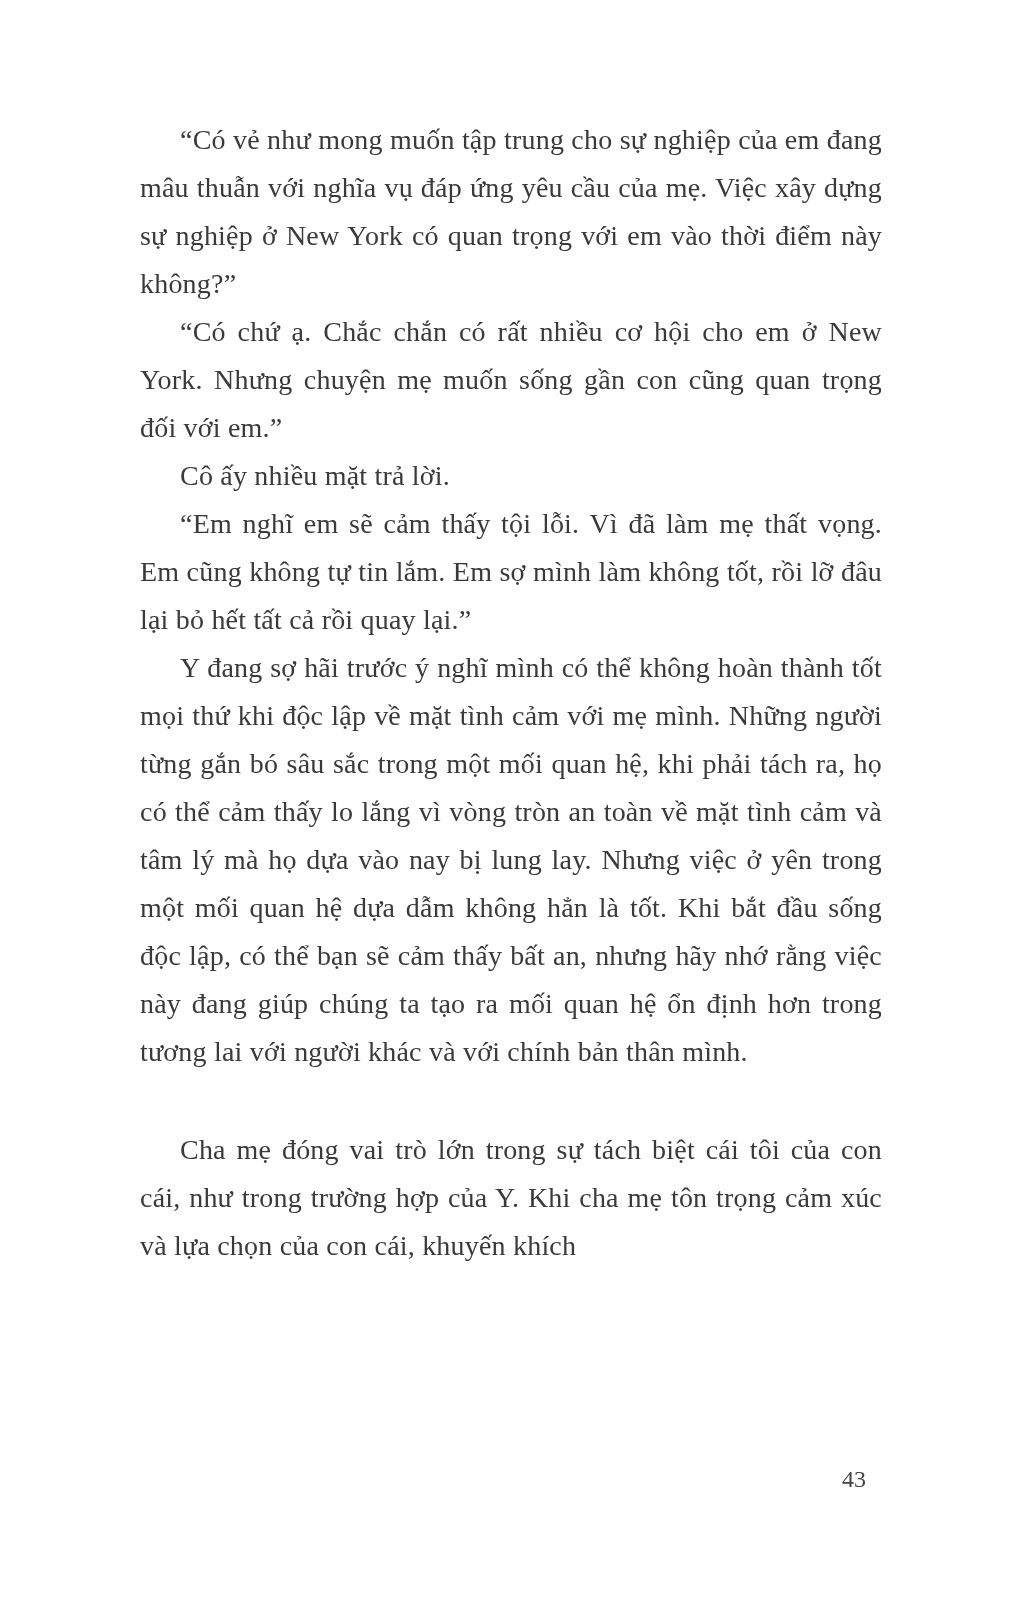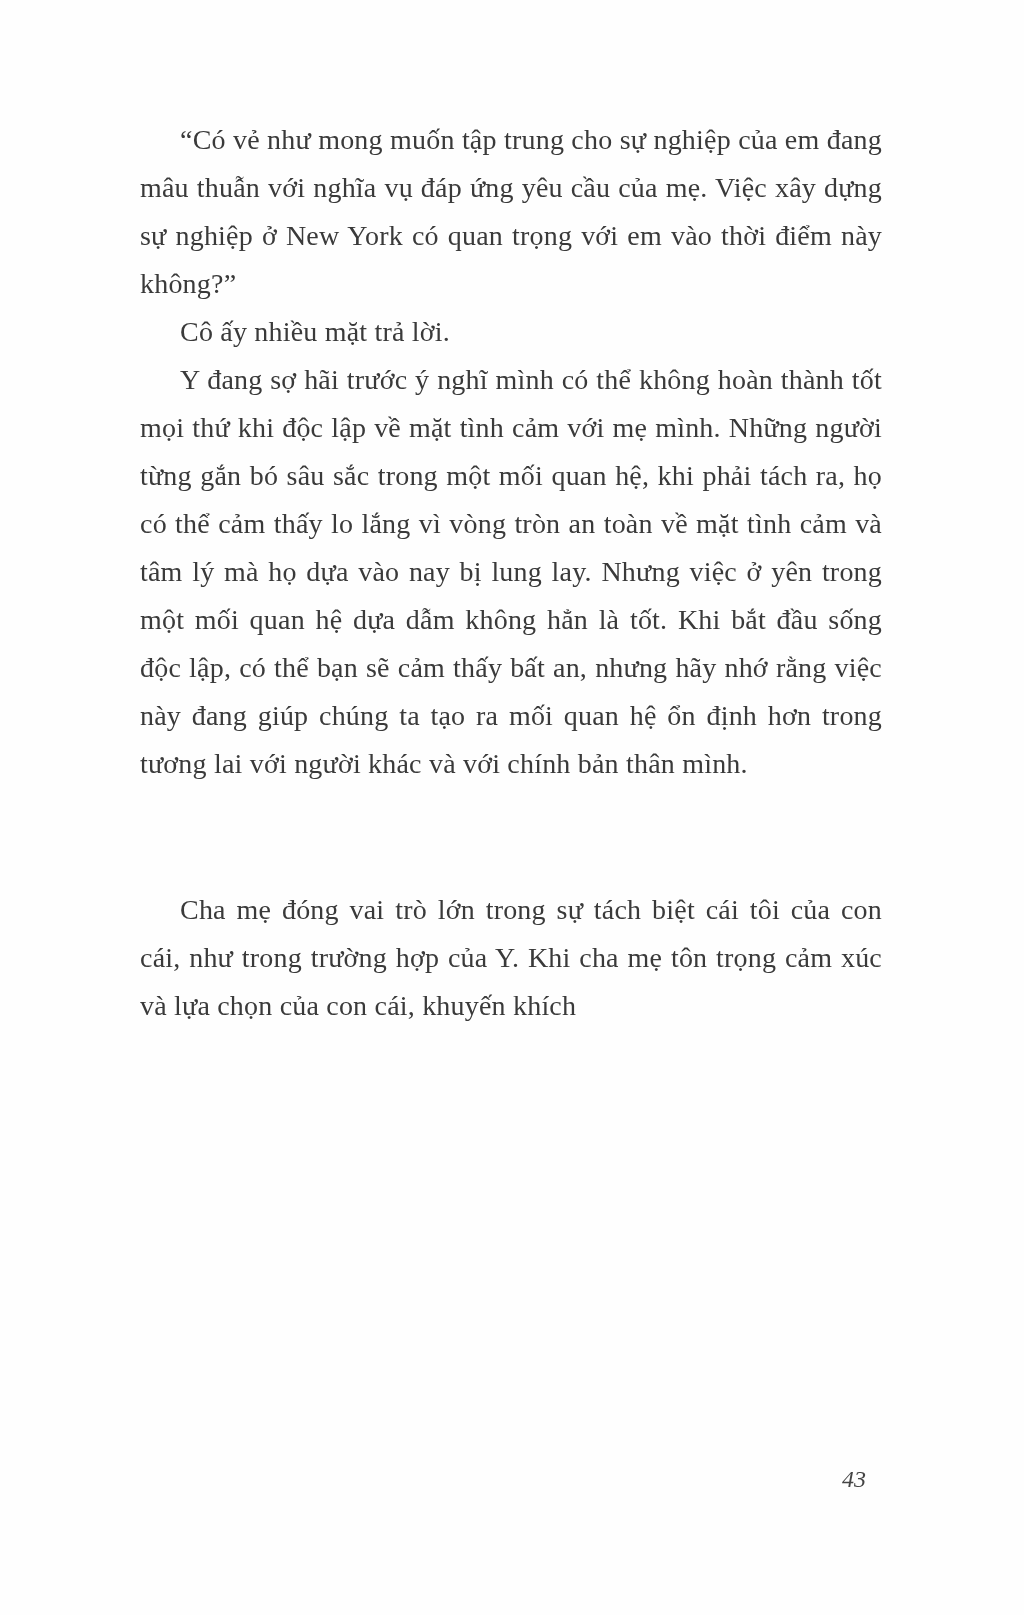--- a/index.html
+++ b/index.html
@@ -48,6 +48,7 @@
 <div class="page">
   <div class="content">
     <p>“Có vẻ như mong muốn tập trung cho sự nghiệp của em đang mâu thuẫn với nghĩa vụ đáp ứng yêu cầu của mẹ. Việc xây dựng sự nghiệp ở New York có quan trọng với em vào thời điểm này không?”</p>
+    <p>“Có chứ ạ. Chắc chắn có rất nhiều cơ hội cho em ở New York. Nhưng chuyện mẹ muốn sống gần con cũng quan trọng đối với em.”</p>
     <p>Cô ấy nhiều mặt trả lời.</p>
     <p>Y đang sợ hãi trước ý nghĩ mình có thể không hoàn thành tốt mọi thứ khi độc lập về mặt tình cảm với mẹ mình. Những người từng gắn bó sâu sắc trong một mối quan hệ, khi phải tách ra, họ có thể cảm thấy lo lắng vì vòng tròn an toàn về mặt tình cảm và tâm lý mà họ dựa vào nay bị lung lay. Nhưng việc ở yên trong một mối quan hệ dựa dẫm không hẳn là tốt. Khi bắt đầu sống độc lập, có thể bạn sẽ cảm thấy bất an, nhưng hãy nhớ rằng việc này đang giúp chúng ta tạo ra mối quan hệ ổn định hơn trong tương lai với người khác và với chính bản thân mình.</p>
     <p class="section-break">Cha mẹ đóng vai trò lớn trong sự tách biệt cái tôi của con cái, như trong trường hợp của Y. Khi cha mẹ tôn trọng cảm xúc và lựa chọn của con cái, khuyến khích</p>

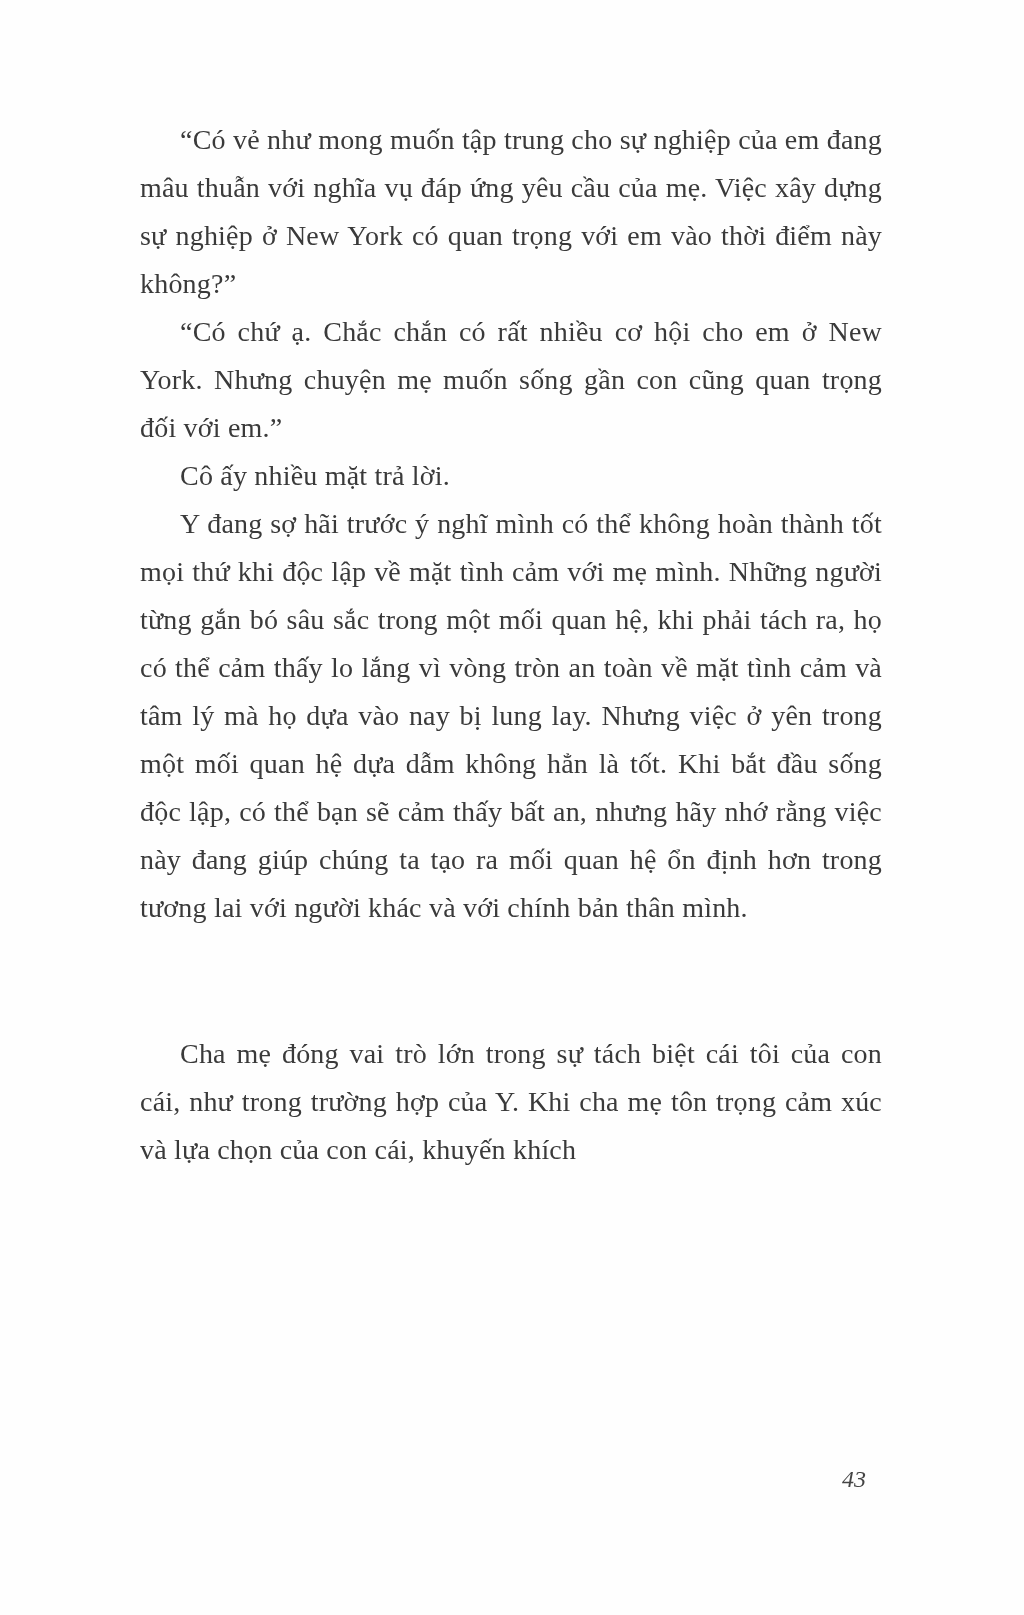--- a/index.html
+++ b/index.html
@@ -50,6 +50,7 @@
     <p>“Có vẻ như mong muốn tập trung cho sự nghiệp của em đang mâu thuẫn với nghĩa vụ đáp ứng yêu cầu của mẹ. Việc xây dựng sự nghiệp ở New York có quan trọng với em vào thời điểm này không?”</p>
     <p>“Có chứ ạ. Chắc chắn có rất nhiều cơ hội cho em ở New York. Nhưng chuyện mẹ muốn sống gần con cũng quan trọng đối với em.”</p>
     <p>Cô ấy nhiều mặt trả lời.</p>
+    <p>“Em nghĩ em sẽ cảm thấy tội lỗi. Vì đã làm mẹ thất vọng. Em cũng không tự tin lắm. Em sợ mình làm không tốt, rồi lỡ đâu lại bỏ hết tất cả rồi quay lại.”</p>
     <p>Y đang sợ hãi trước ý nghĩ mình có thể không hoàn thành tốt mọi thứ khi độc lập về mặt tình cảm với mẹ mình. Những người từng gắn bó sâu sắc trong một mối quan hệ, khi phải tách ra, họ có thể cảm thấy lo lắng vì vòng tròn an toàn về mặt tình cảm và tâm lý mà họ dựa vào nay bị lung lay. Nhưng việc ở yên trong một mối quan hệ dựa dẫm không hẳn là tốt. Khi bắt đầu sống độc lập, có thể bạn sẽ cảm thấy bất an, nhưng hãy nhớ rằng việc này đang giúp chúng ta tạo ra mối quan hệ ổn định hơn trong tương lai với người khác và với chính bản thân mình.</p>
     <p class="section-break">Cha mẹ đóng vai trò lớn trong sự tách biệt cái tôi của con cái, như trong trường hợp của Y. Khi cha mẹ tôn trọng cảm xúc và lựa chọn của con cái, khuyến khích</p>
   </div>

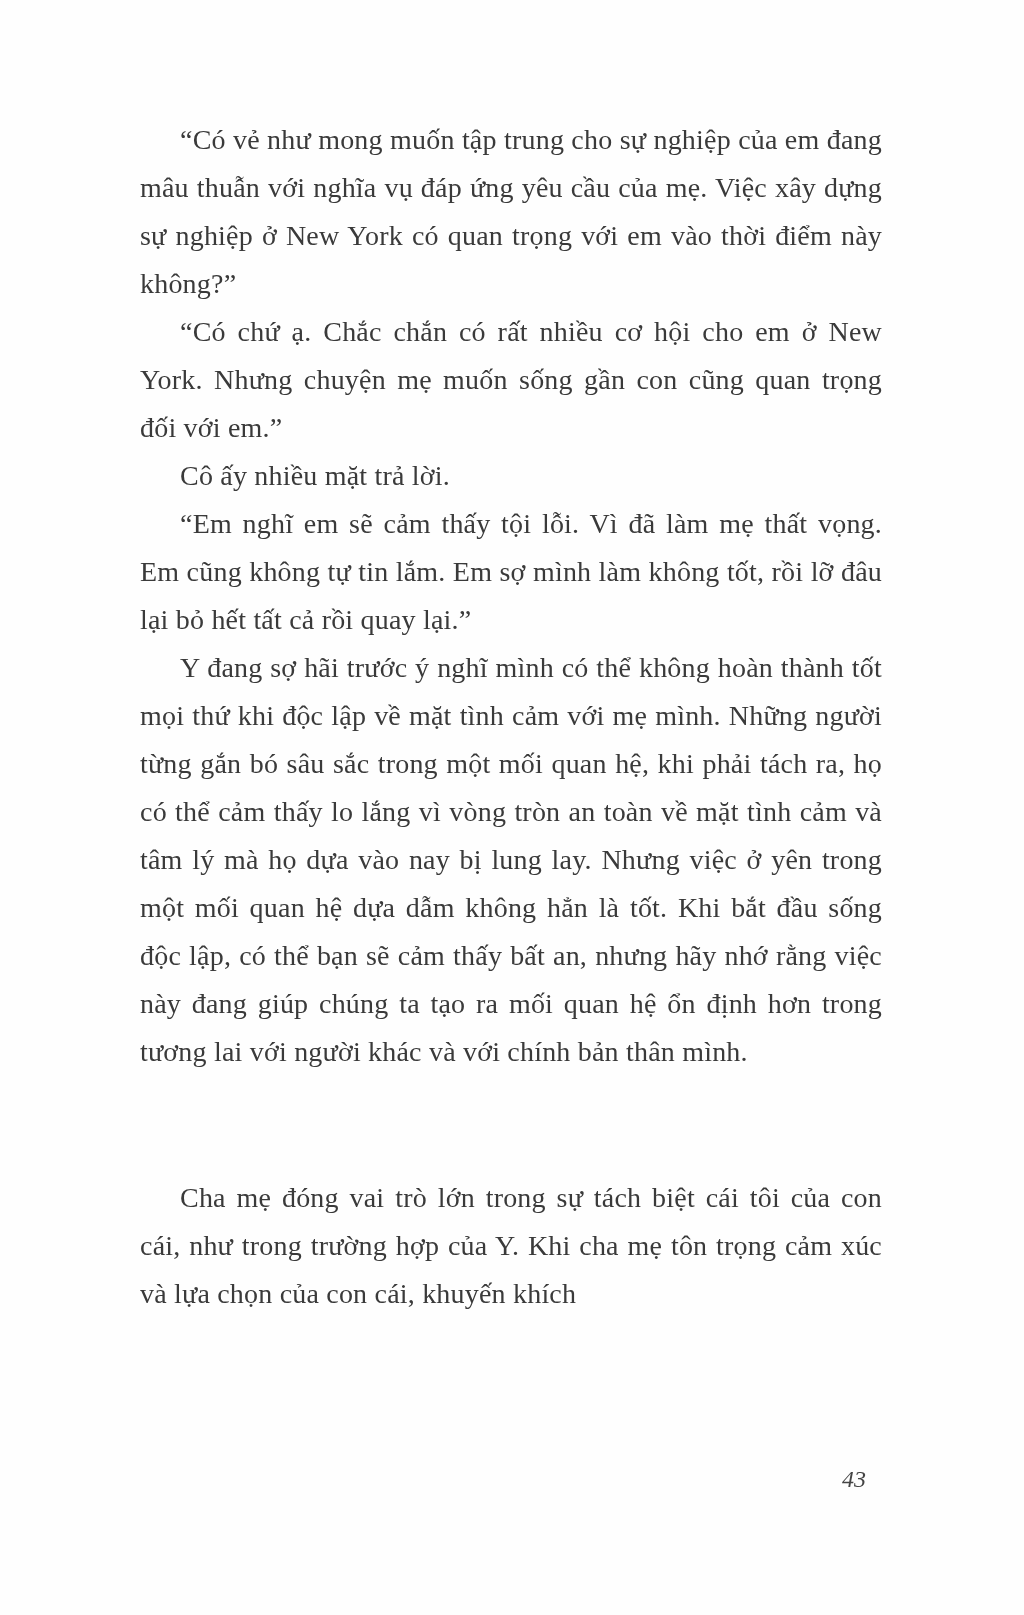--- a/index.html
+++ b/index.html
@@ -31,7 +31,7 @@
     letter-spacing: 0.2px;
   }
   .content p.section-break {
-    margin-top: 98px;
+    margin-top: 50px;
   }
   .page-number {
     position: absolute;

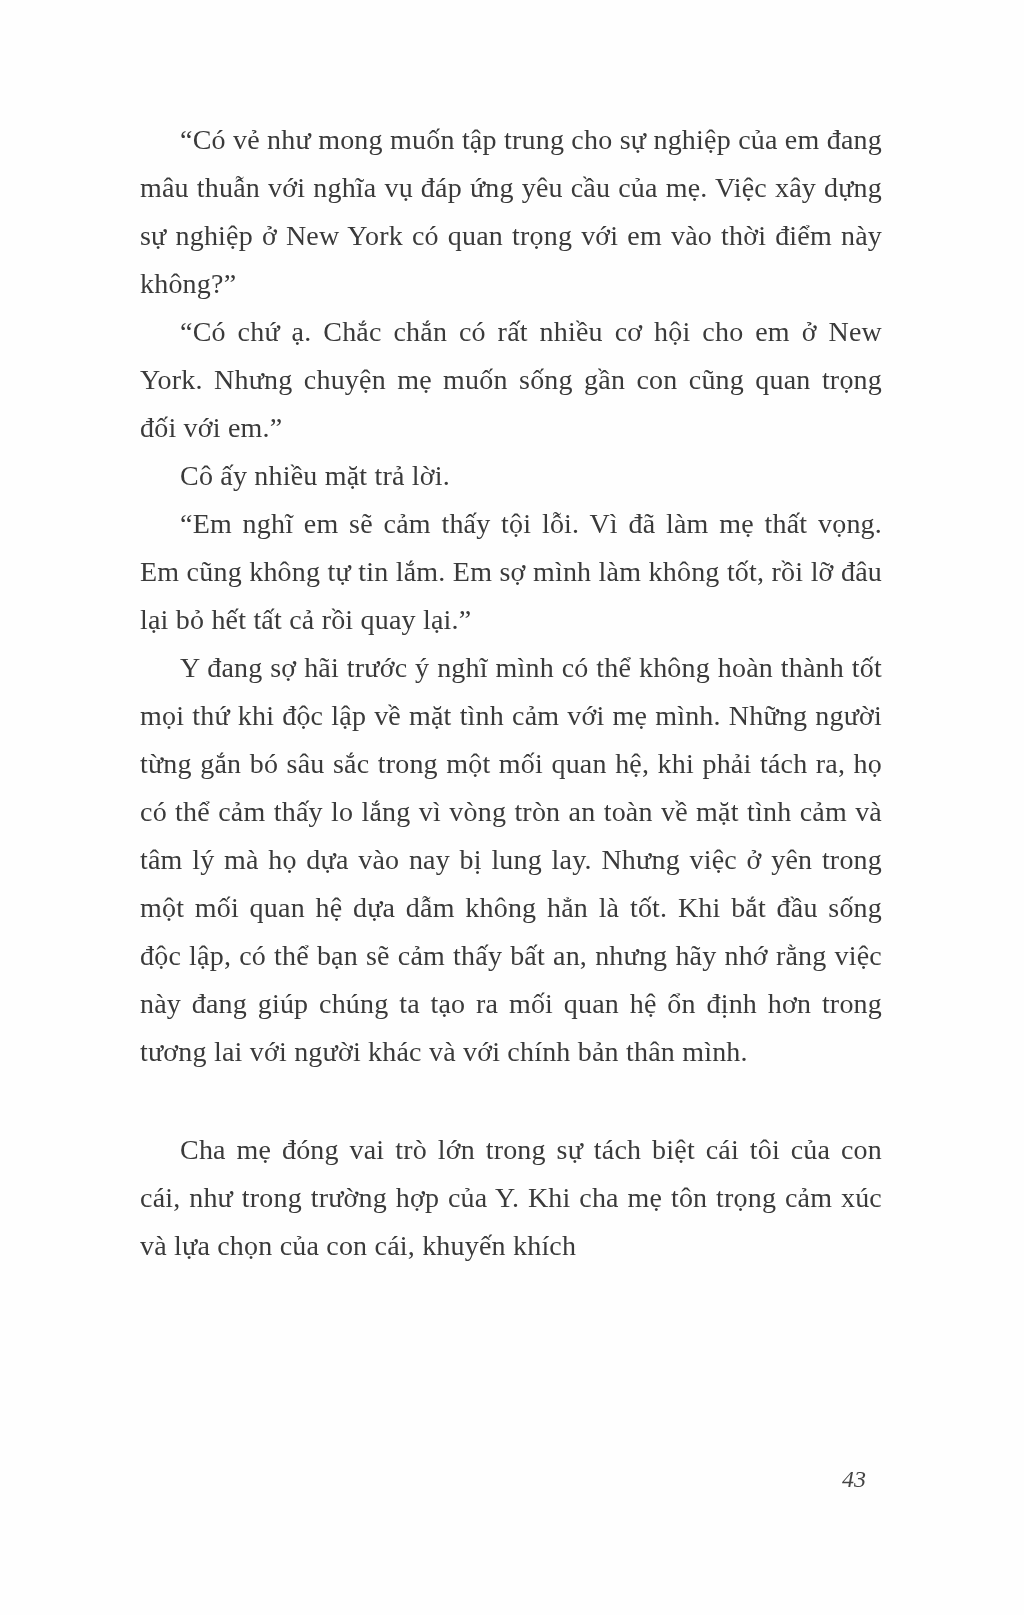--- a/index.html
+++ b/index.html
@@ -38,7 +38,6 @@
     right: 158px;
     bottom: 122px;
     font-size: 24px;
-    font-style: italic;
     color: #444444;
   }
 </style>

